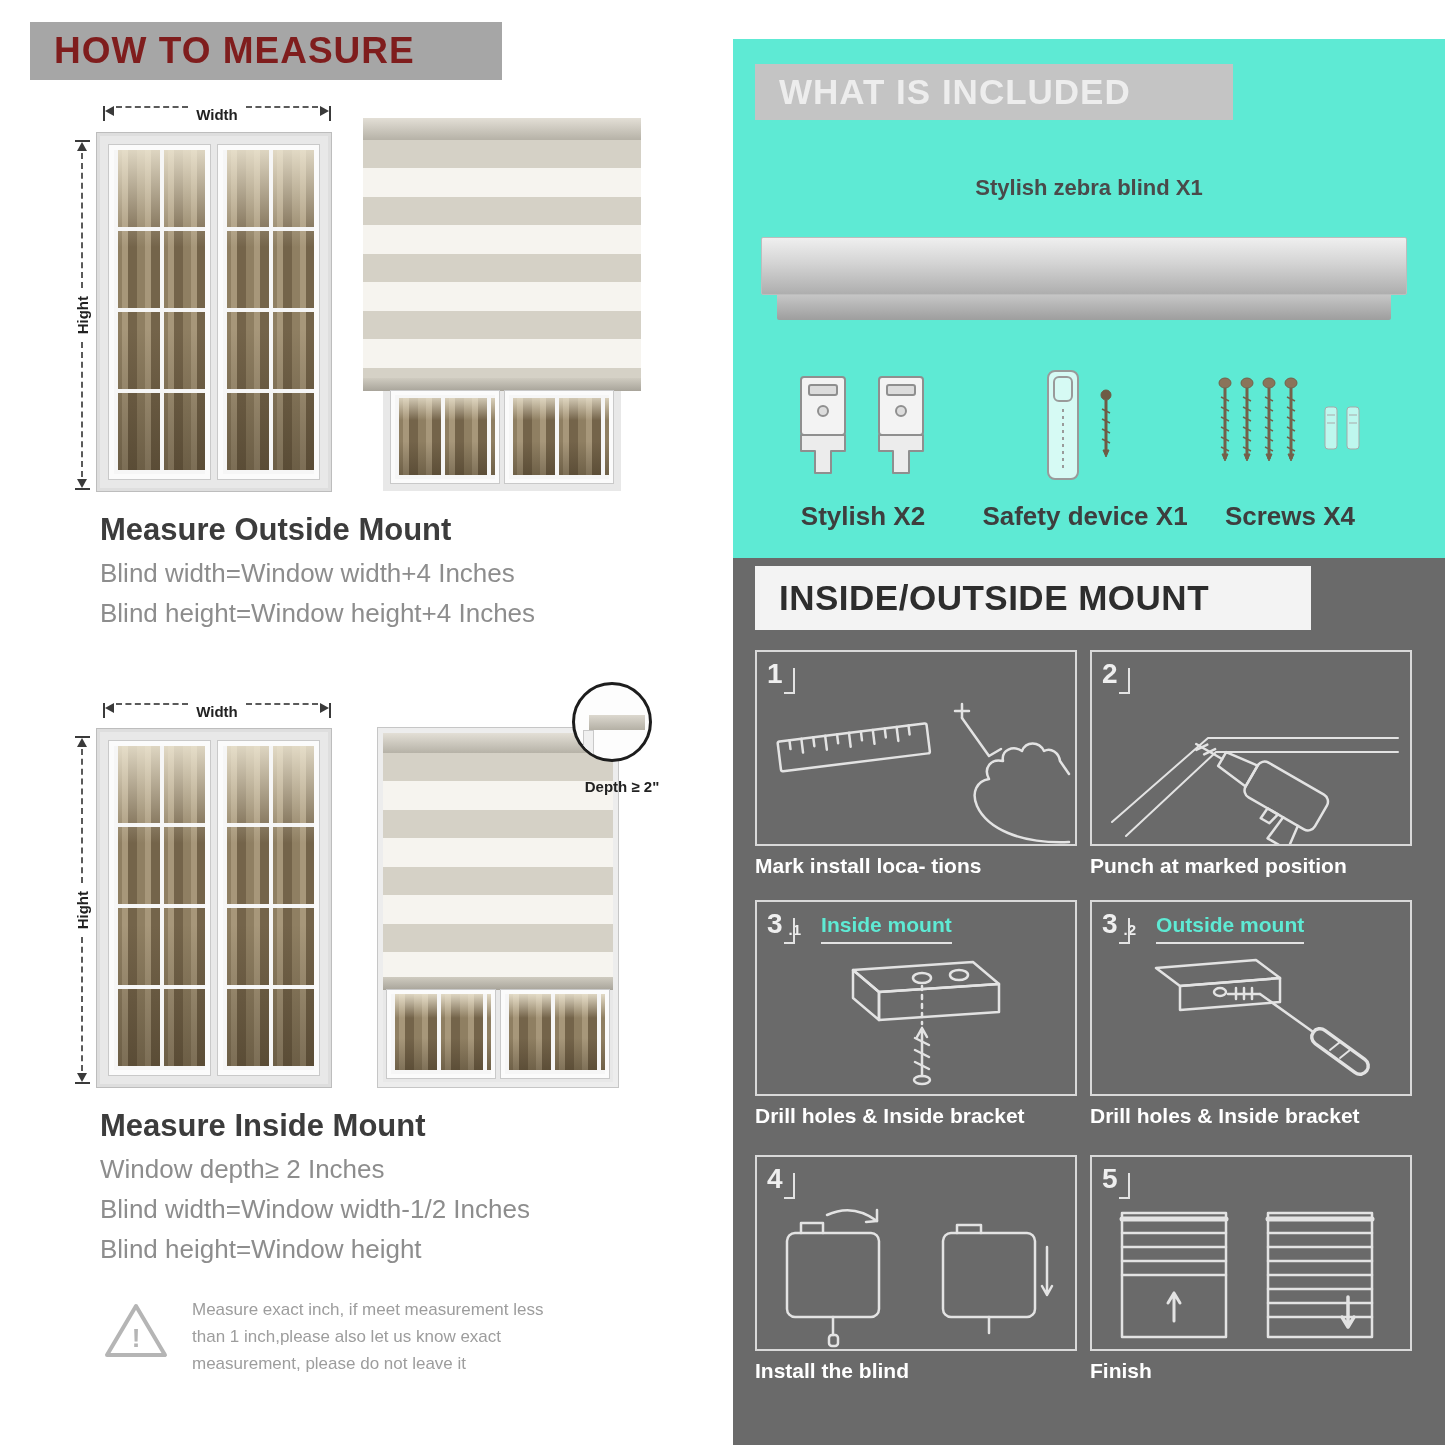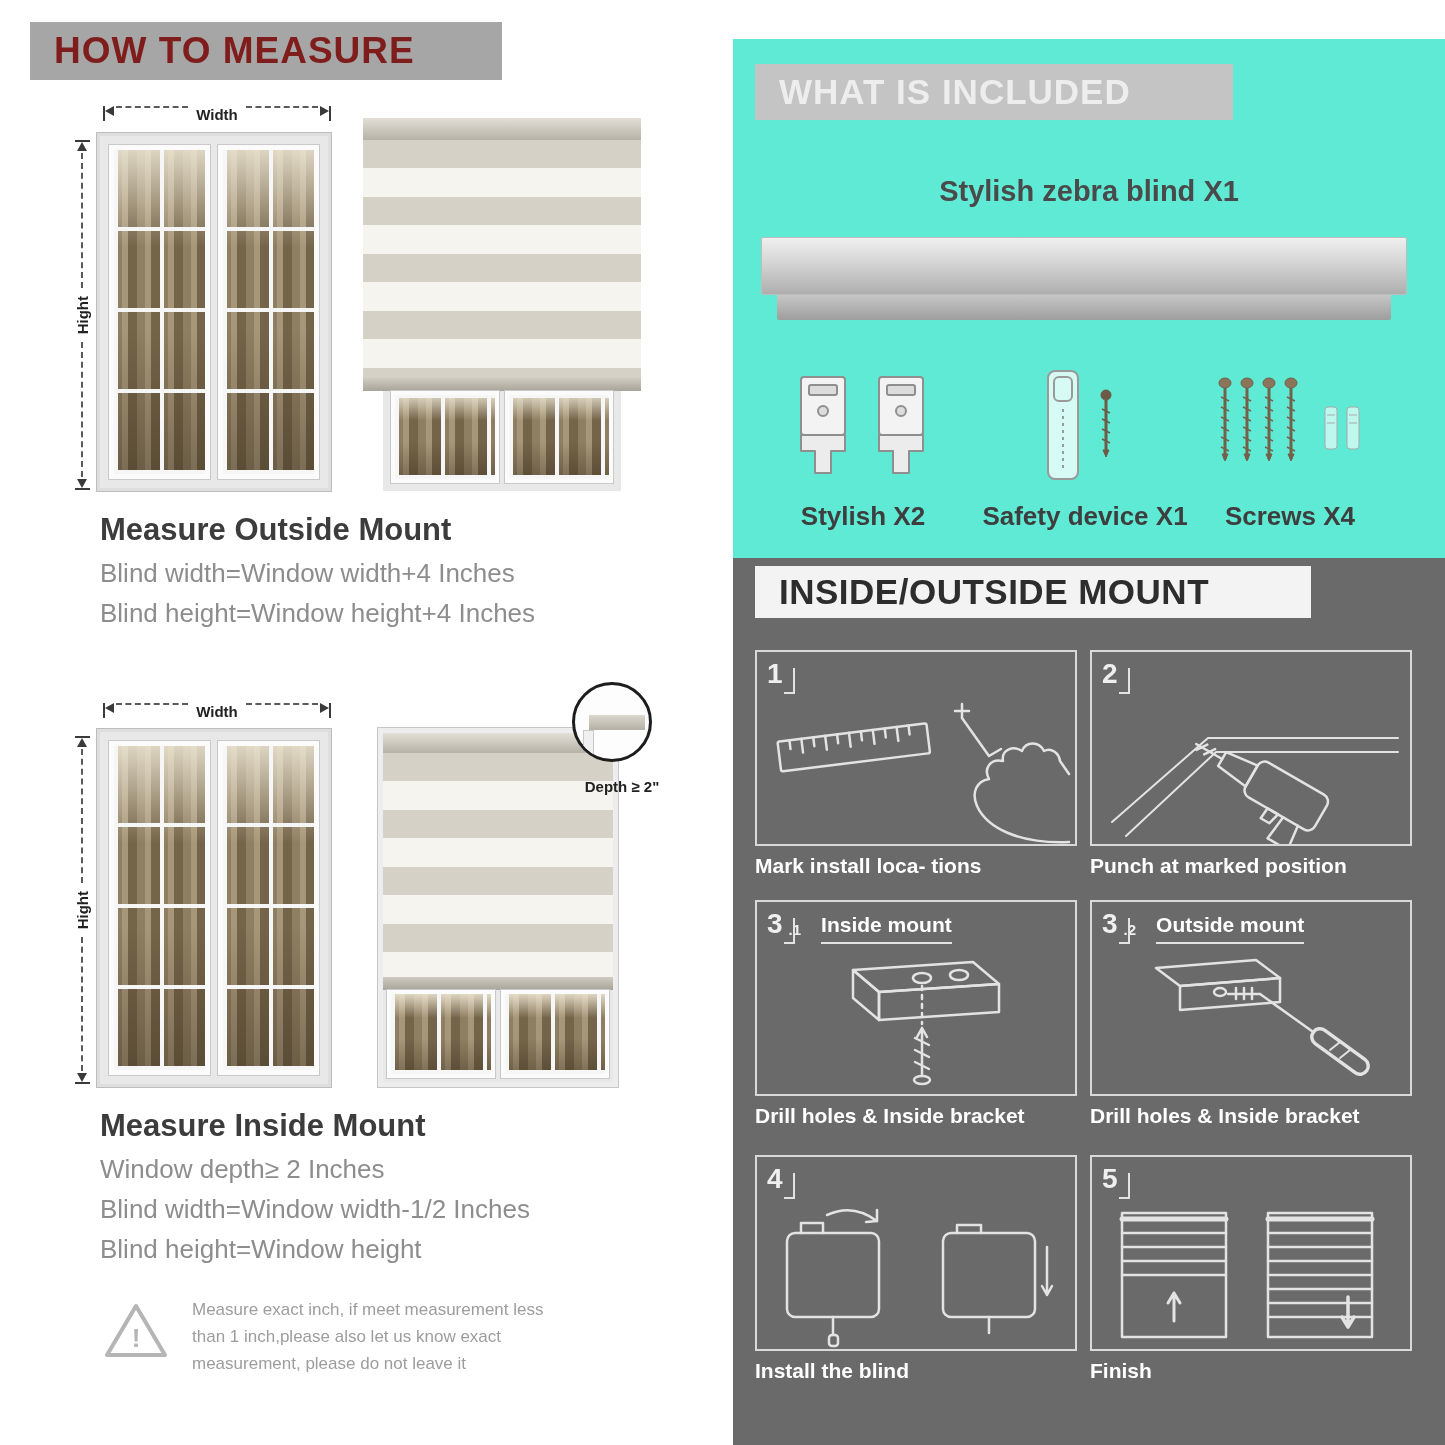--- a/index.html
+++ b/index.html
@@ -69,7 +69,7 @@
 
   
   .right-top { position:absolute; left:733px; top:0; width:712px; height:545px; background:#5eead4;margin-top:39px; }
-  .blind-label { position:absolute; left:0; right:0; text-align:center; font-size:29px; font-weight:bold; color:#4a4a4a; }
+  .blind-label { position:absolute; left:0; right:0; text-align:center; font-size:22px; font-weight:bold; color:#4a4a4a; }
   .headrail { position:absolute; background:linear-gradient(180deg,#efefef 0%,#d4d4d4 45%,#aeaeae 100%);
               border:1px solid #bdbdbd; border-radius:2px; }
   .headrail-under { position:absolute; background:linear-gradient(180deg,#c6c6c6,#9e9e9e); border-radius:0 0 2px 2px; }

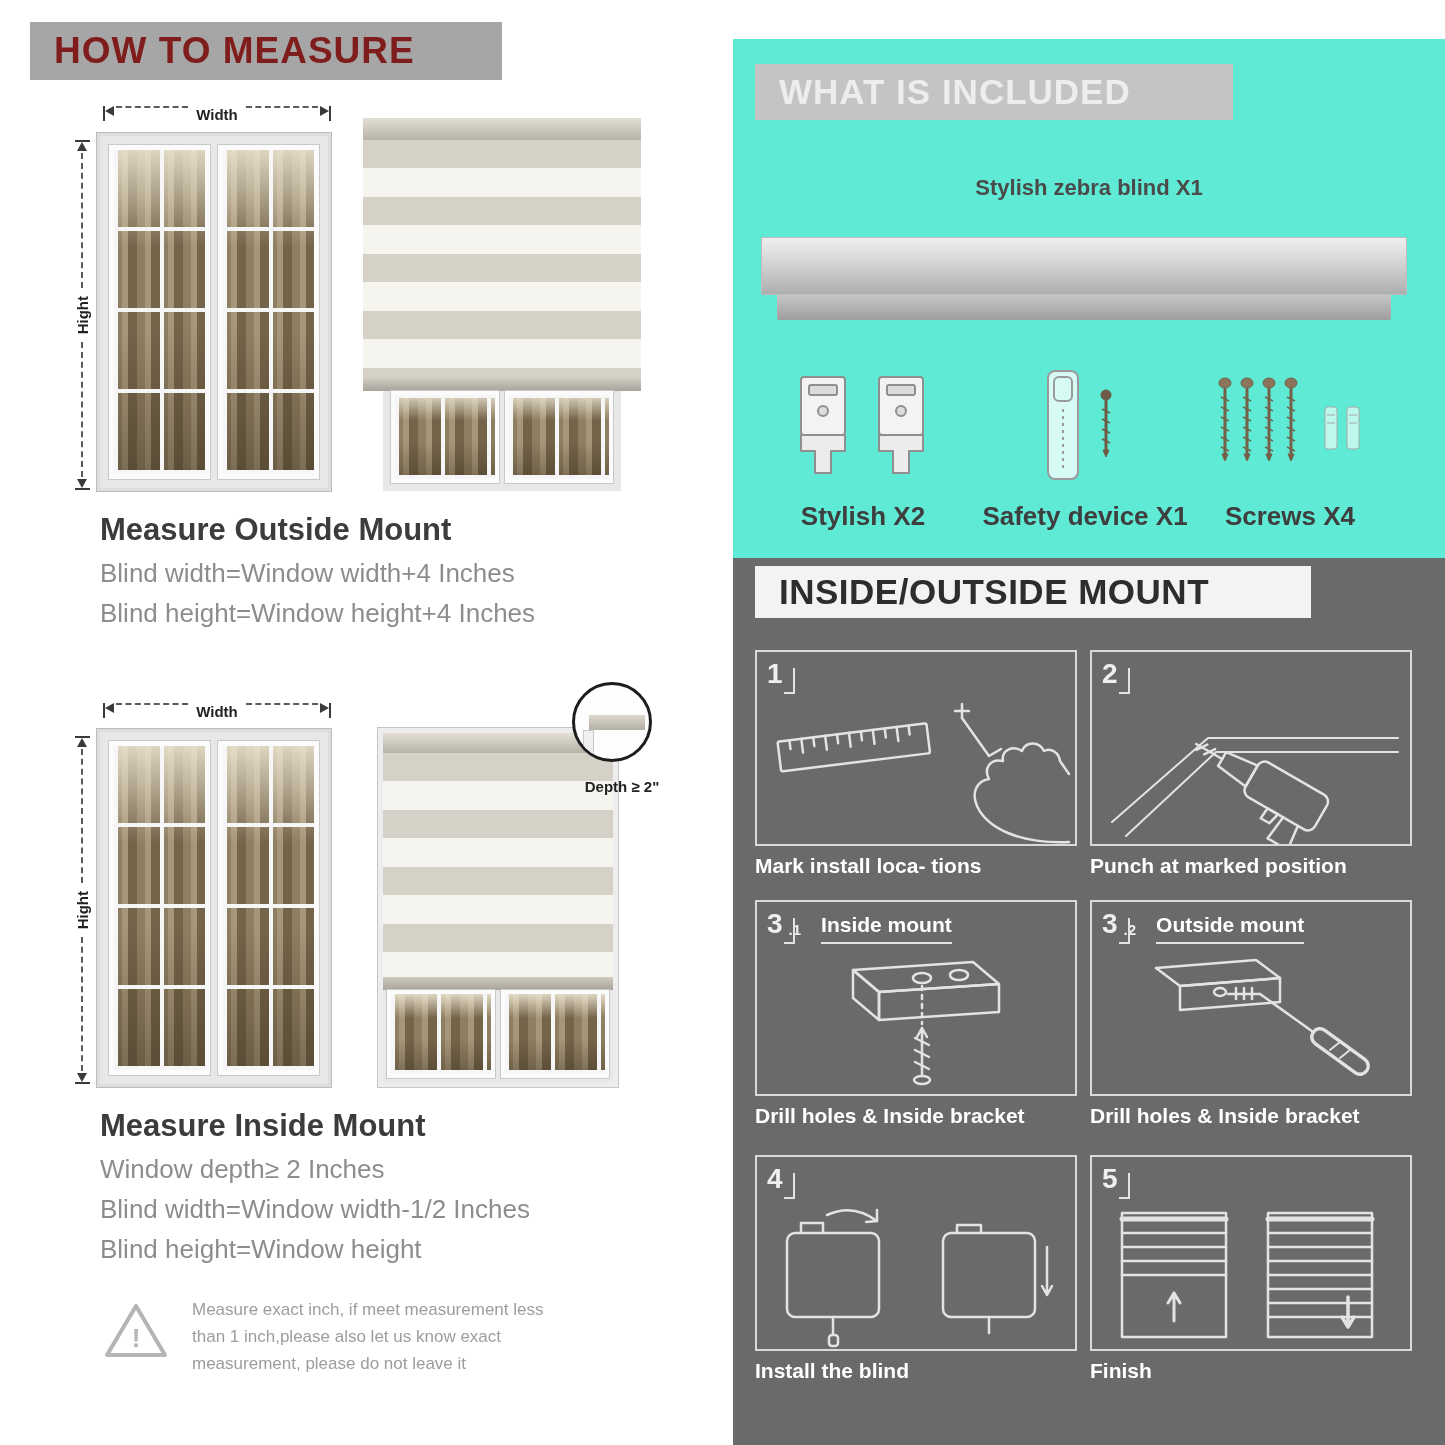--- a/index.html
+++ b/index.html
@@ -284,7 +284,7 @@
 
   <section class="right-bottom">
 
-    <div class="banner banner-mount" style="left:22px;top:8px;width:556px;height:52px;">
+    <div class="banner banner-mount" style="left:22px;top:8px;width:556px;height:64px;">
       <span>INSIDE/OUTSIDE MOUNT</span>
     </div>
 

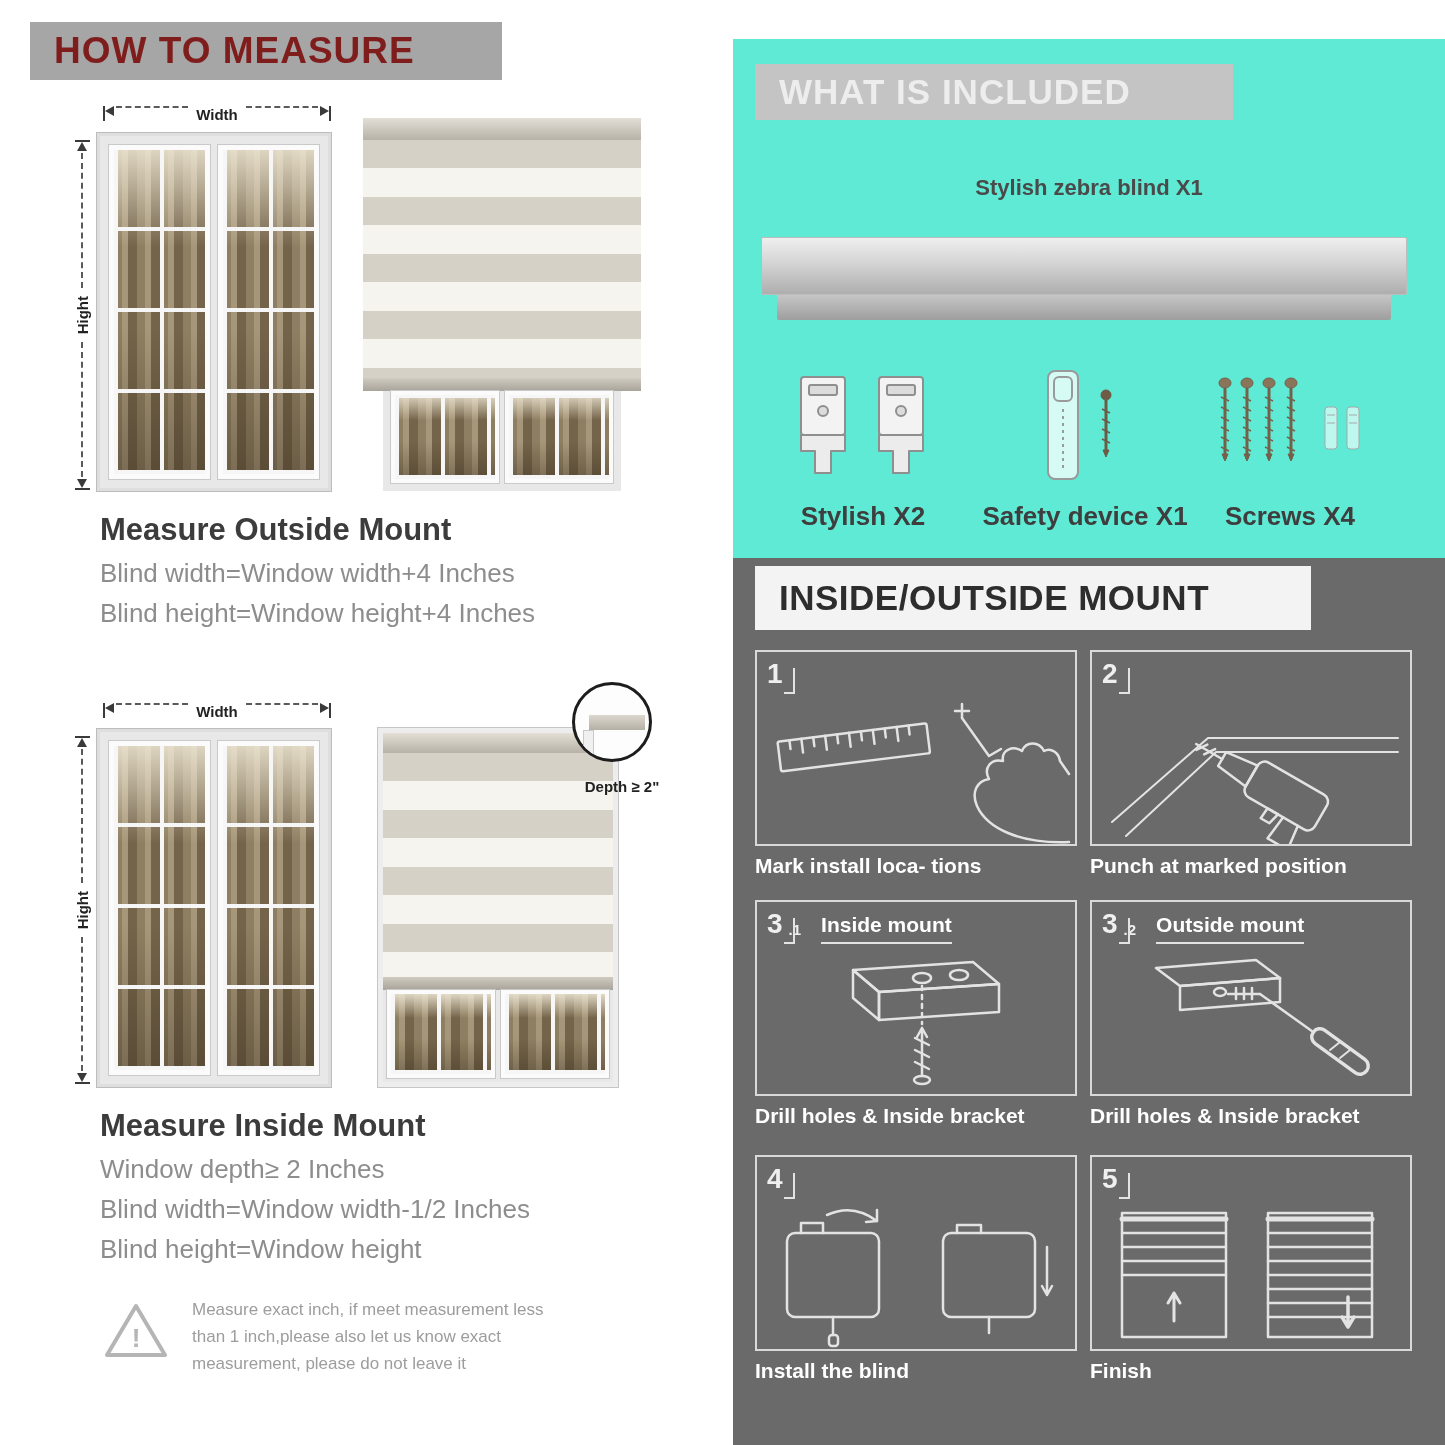--- a/index.html
+++ b/index.html
@@ -86,7 +86,7 @@
                      border-right:2px solid #e3e3e3; border-bottom:2px solid #e3e3e3; }
   .step-sub { font-size:15px; font-weight:bold; color:#efefef; padding-bottom:6px; margin-left:-10px; }
   .step-sub:empty { display:none; }
-  .step-inline-label { font-size:21px; font-weight:bold; color:#ffffff; margin-left:16px; padding-bottom:5px;
+  .step-inline-label { font-size:21px; font-weight:bold; color:#5eead4; margin-left:16px; padding-bottom:5px;
                        border-bottom:2px solid #e3e3e3; }
   .step-inline-label:empty { display:none; }
   .step-art { position:absolute; left:0; bottom:0; }

